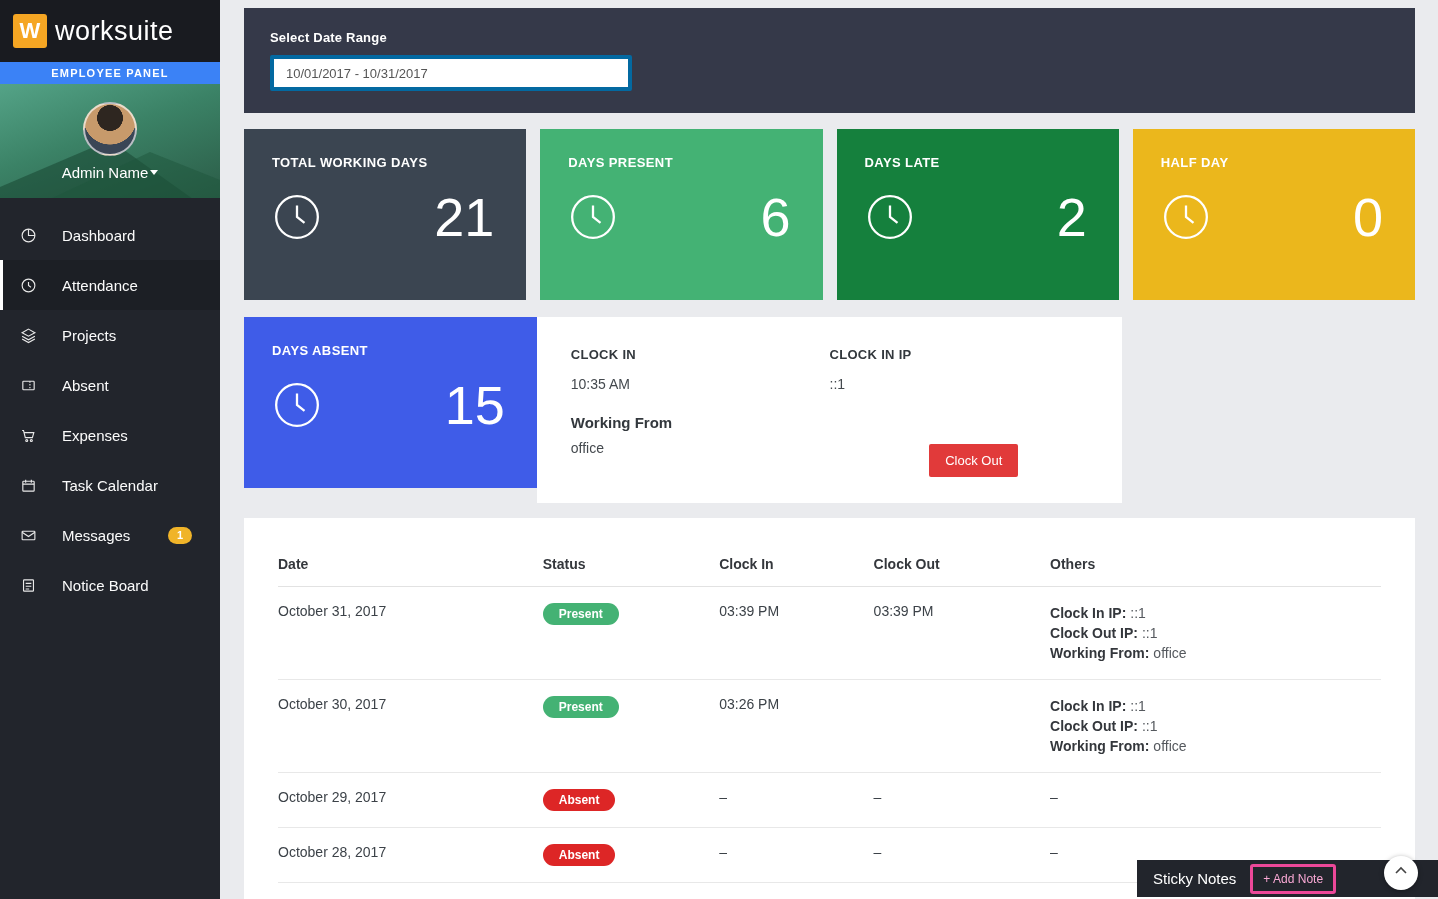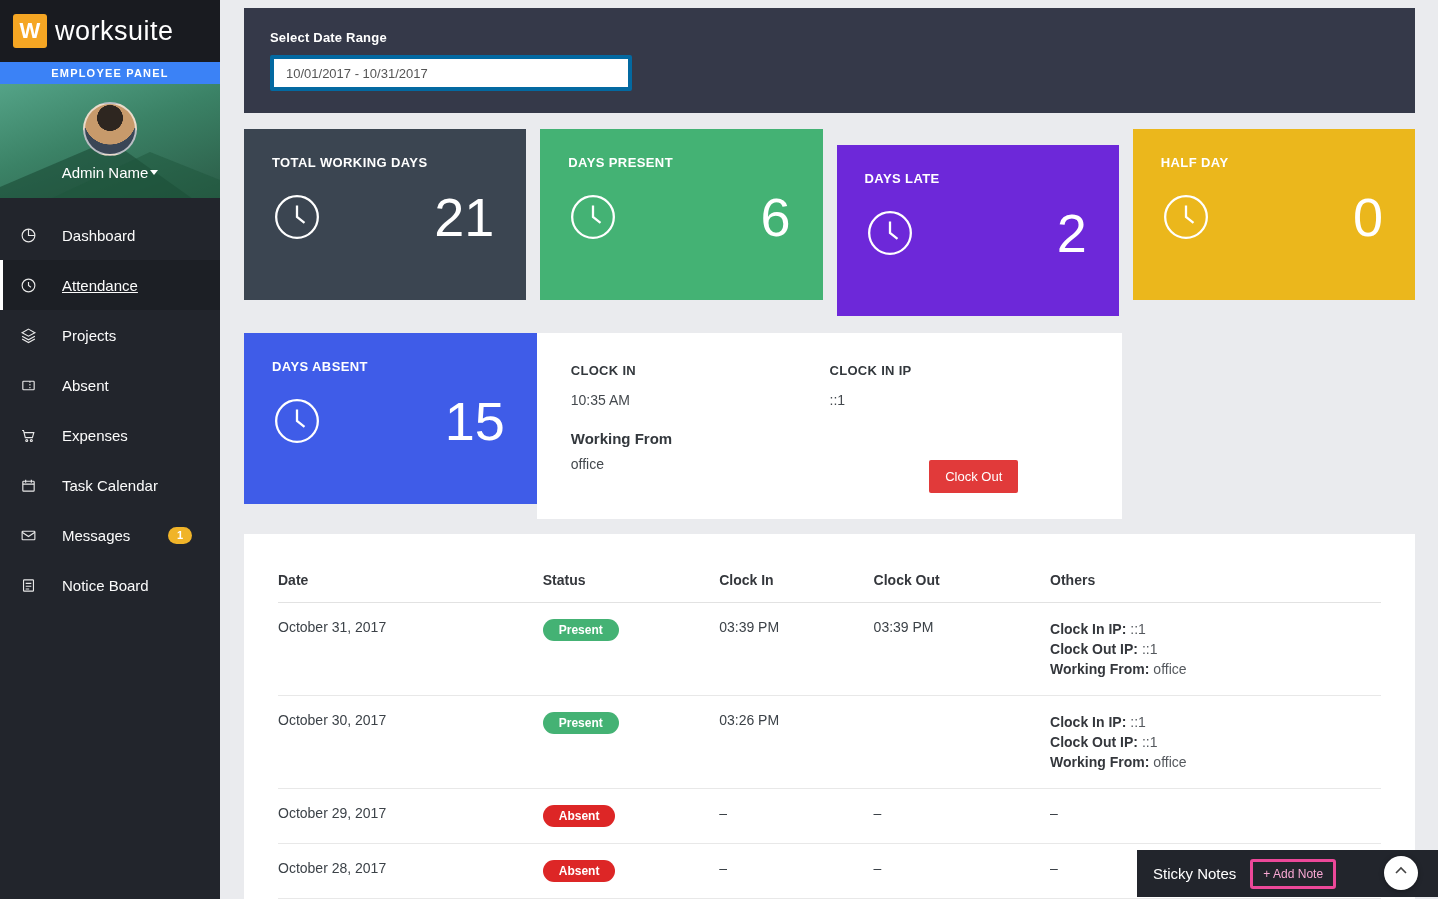--- a/index.html
+++ b/index.html
@@ -215,7 +215,7 @@
         <span class="stat-value">6</span>
       </div>
     </div>
-    <div class="stat-card" style="background: #6d28d9; margin-top: 16px;">
+    <div class="stat-card" style="background: #15803d;">
       <div class="stat-title">DAYS LATE</div>
       <div class="stat-body">
         <span class="stat-clock">

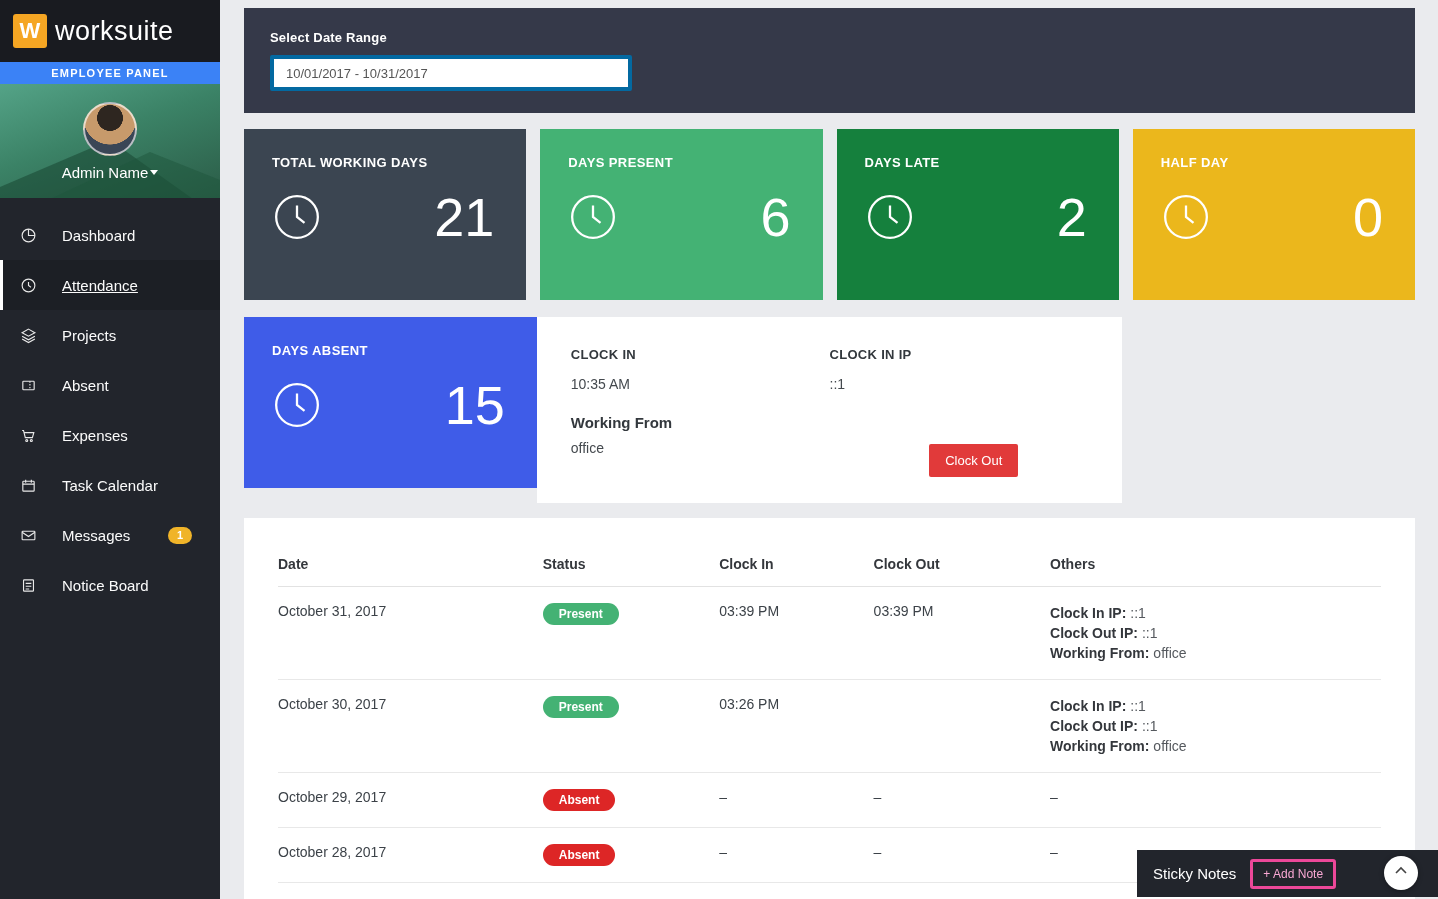--- a/index.html
+++ b/index.html
@@ -33,7 +33,7 @@
   .menu { padding-top:12px; }
   .menu-item { height:50px; display:flex; align-items:center; gap:25px; padding-left:17px;
     color:#fbfbfb; font-size:15px; cursor:pointer; border-left:3px solid transparent; }
-  .menu-item.active { border-left-color:#fff; background:#1c1f25;text-decoration:underline; }
+  .menu-item.active { border-left-color:#fff; background:#1c1f25; }
   .menu-item .icn { width:17px; height:17px; color:#e9e9e9; flex-shrink:0; }
   .menu-item .icn svg { width:17px; height:17px; display:block; }
   .msg-badge { margin-left:auto; margin-right:28px; background:#f0b429; color:#fff; font-size:11px; font-weight:bold;

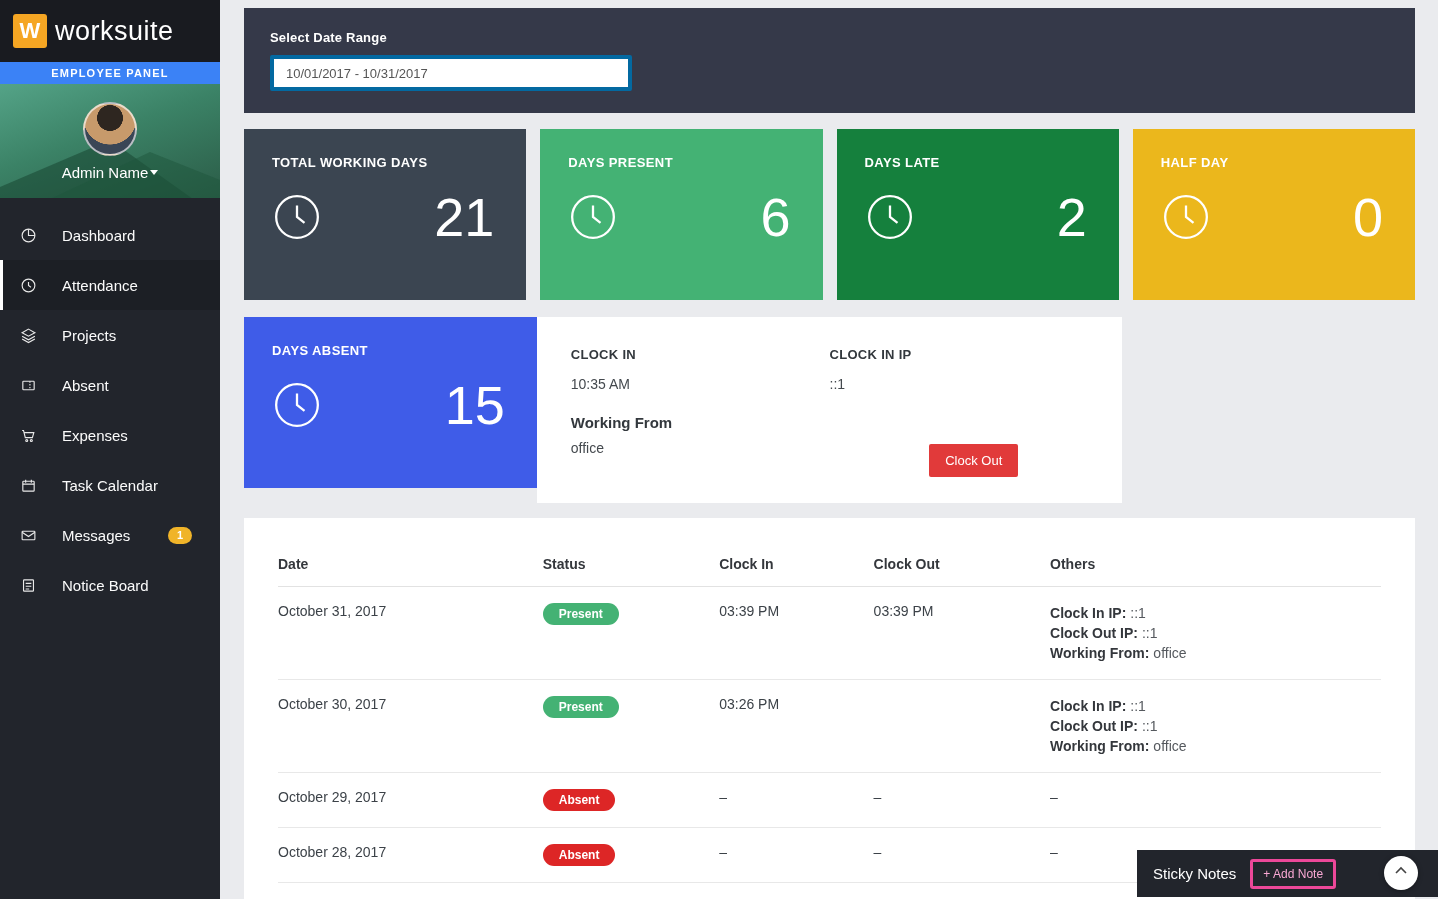--- a/index.html
+++ b/index.html
@@ -76,7 +76,7 @@
   .others-cell b { color:#34373c; margin-right:4px; }
 
   
-  .sticky-bar { position:fixed; right:0; bottom:2px; width:301px; height:47px; background:#22252c;
+  .sticky-bar { position:fixed; right:0; bottom:2px; width:301px; height:37px; background:#22252c;
     display:flex; align-items:center; justify-content:flex-start; gap:14px; padding:0 64px 0 16px; z-index:10; }
   .sticky-title { color:#fff; font-size:15px; }
   .add-note-btn { background:transparent; border:3px solid #ec4899; color:#f9a8d4; font-size:12px;

